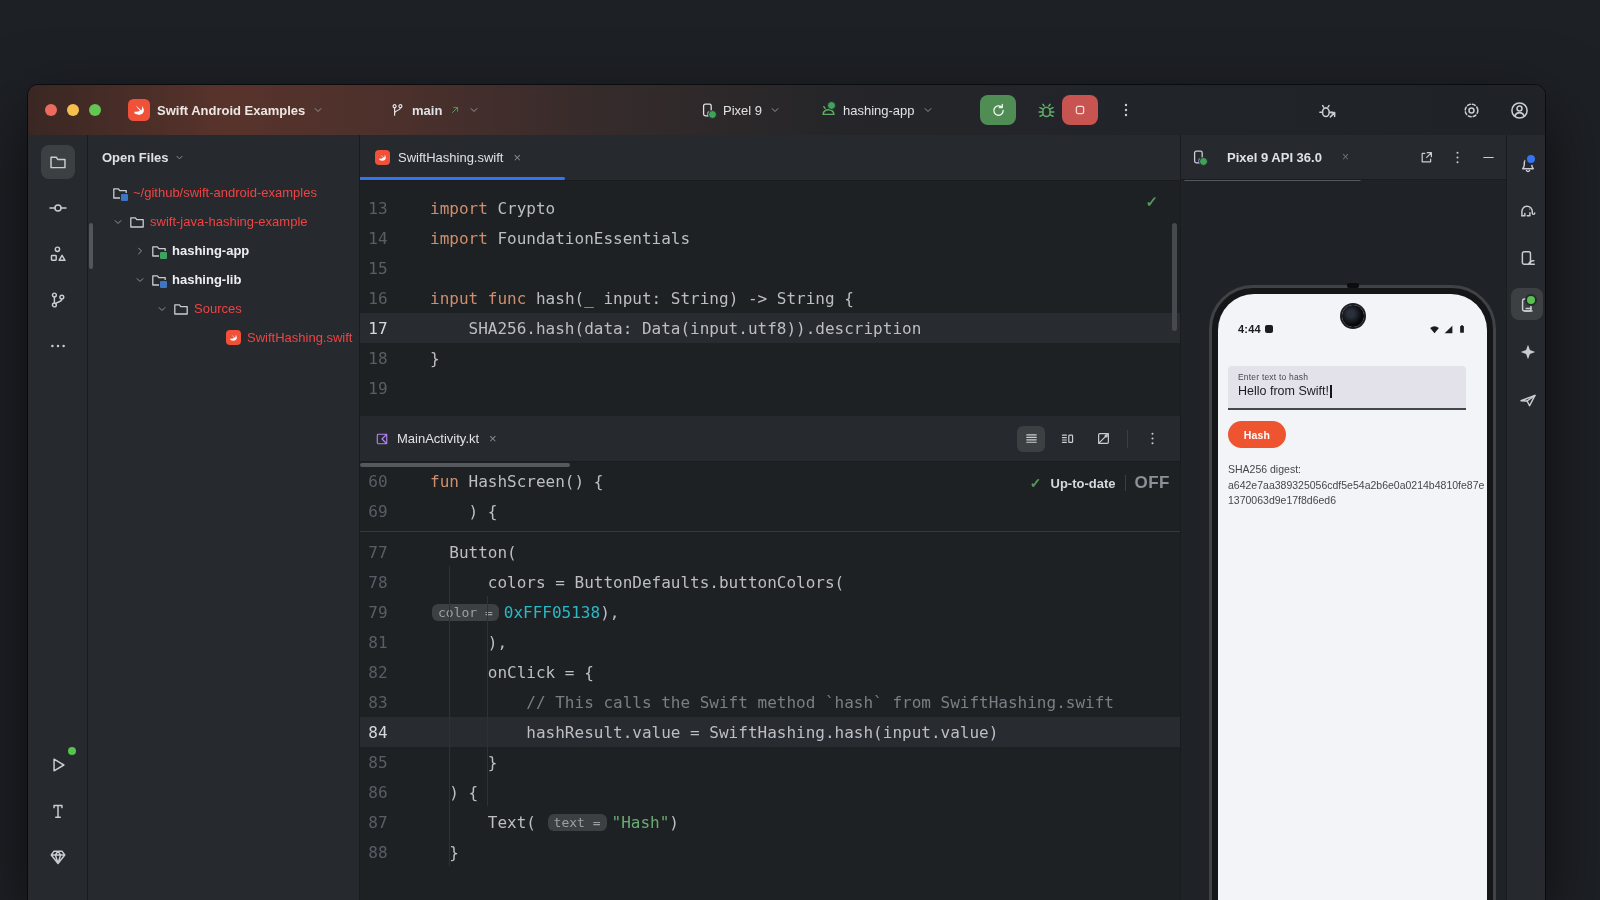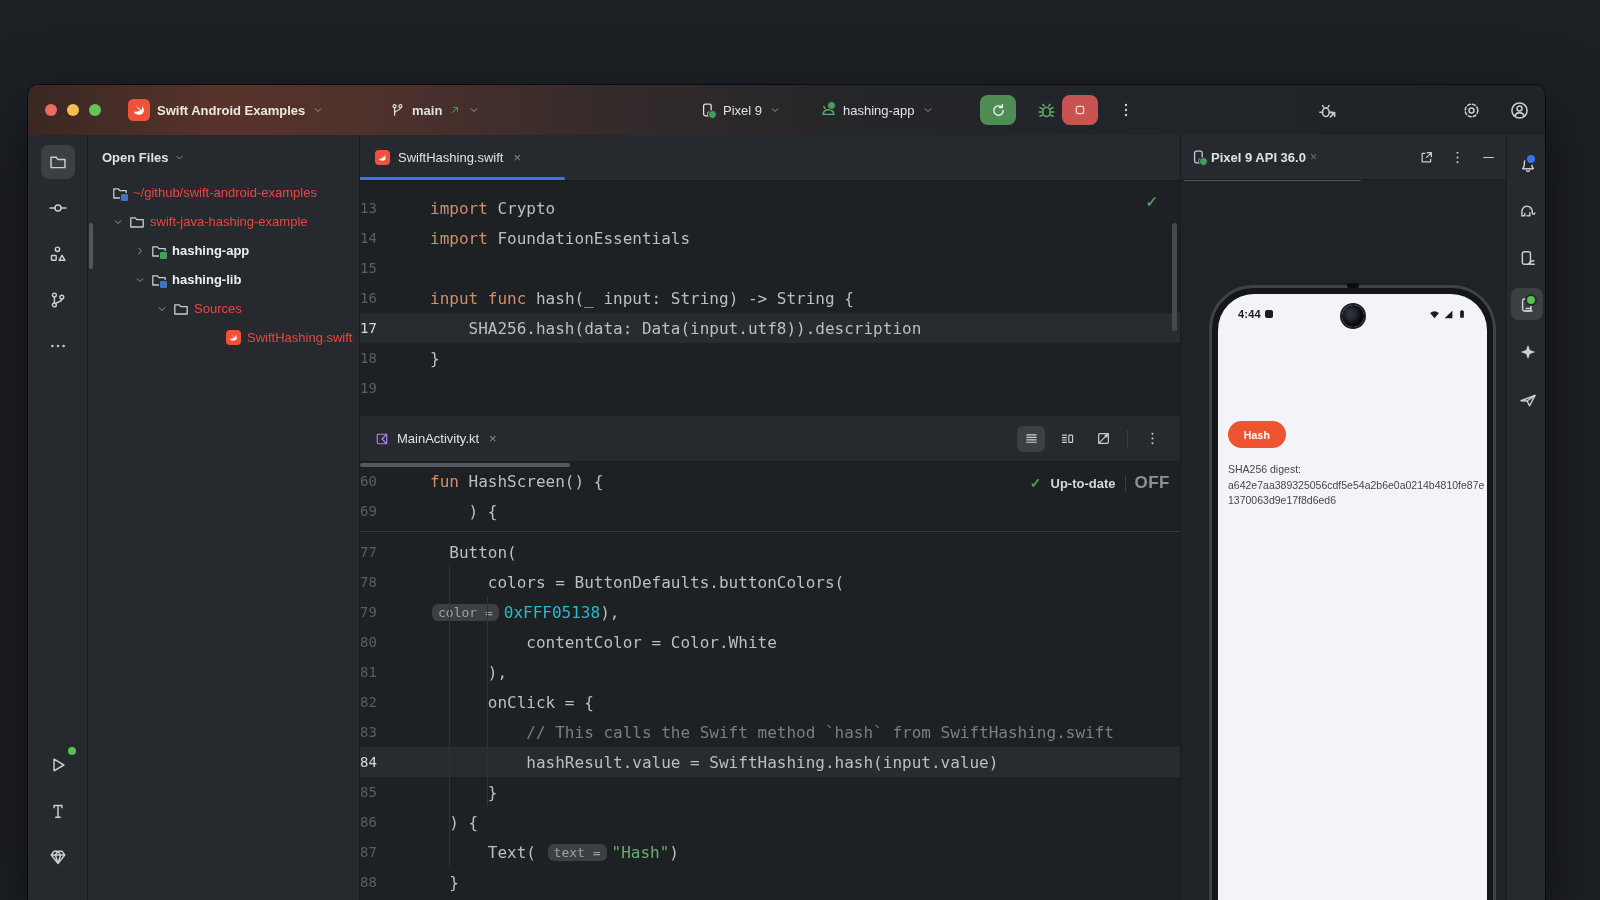--- a/index.html
+++ b/index.html
@@ -76,7 +76,7 @@
 
   
   .emcol{width:325px;flex:none;display:flex;flex-direction:column}
-  .emhead{height:45px;flex:none;border-bottom:1px solid #1a1c20;display:flex;align-items:center;gap:4px;padding:0 10px;
+  .emhead{height:45px;flex:none;border-bottom:1px solid #1a1c20;display:flex;align-items:center;gap:20px;padding:0 10px;
           font-size:13px;color:#dfe1e5;position:relative;background:#26292d;box-sizing:border-box}
   .emicons{margin-left:auto;display:flex;align-items:center;gap:16px;color:#c9cdd3}
   .embody{flex:1;background:#1f2227;position:relative;overflow:hidden}

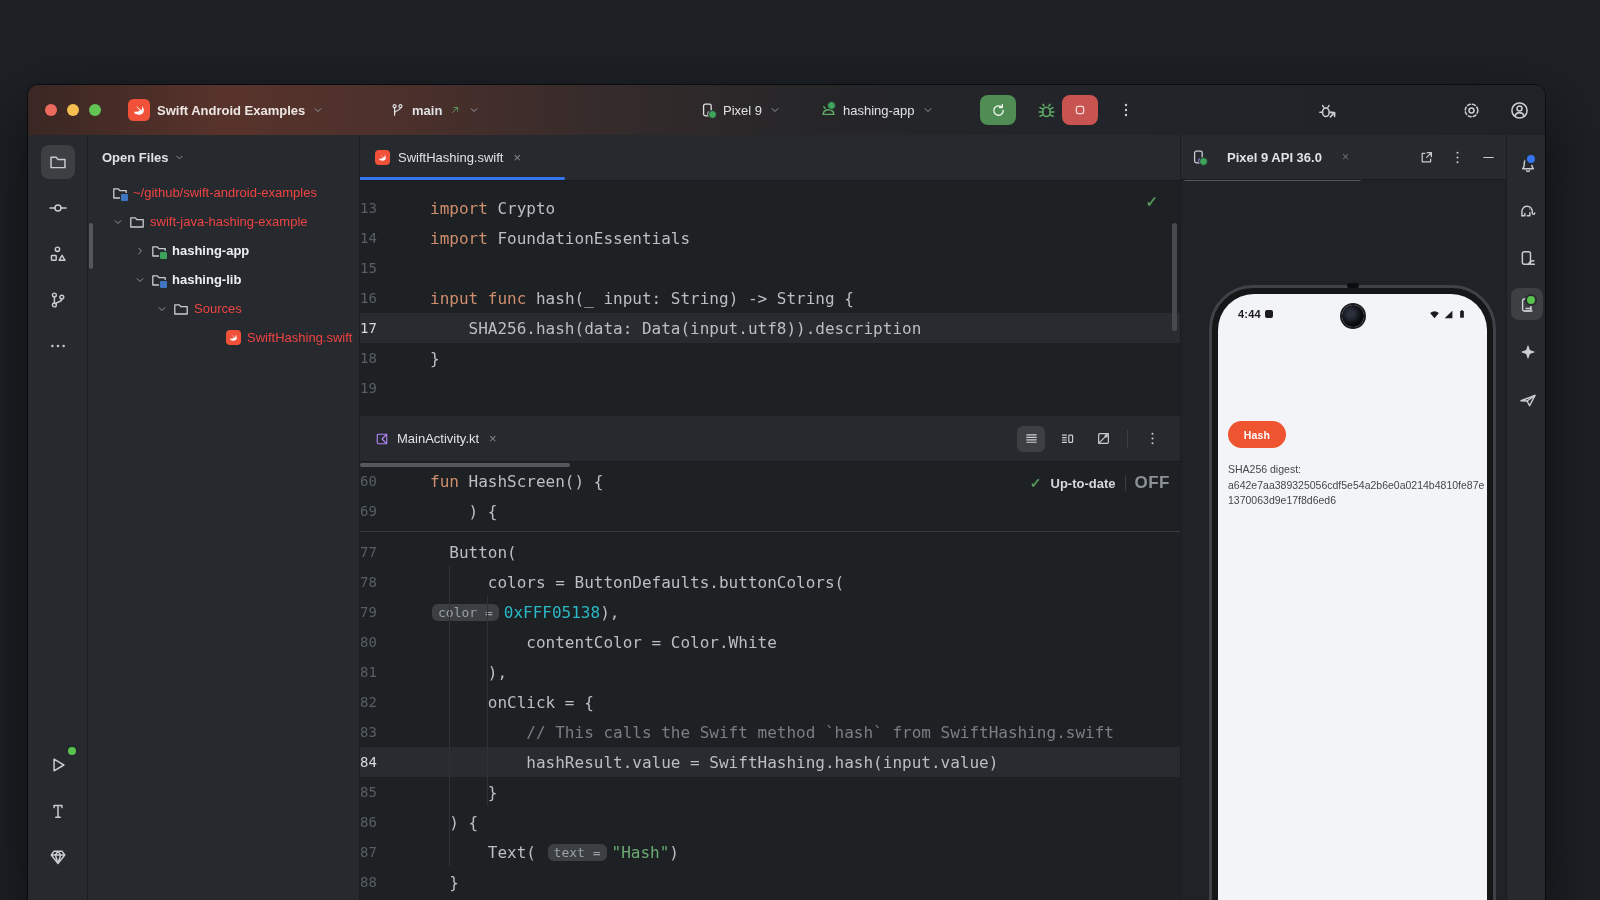--- a/index.html
+++ b/index.html
@@ -54,7 +54,7 @@
   #editor2{flex:1;padding-top:4px;box-sizing:border-box}
   .code-row{display:flex;align-items:center;height:30px;font-family:"DejaVu Sans Mono",monospace;font-size:16px;white-space:pre;color:#bcbec4}
   .code-row.hl{background:#282b30}
-  .gut{width:36px;flex:none;text-align:left;font-size:14px;color:#595e66}
+  .gut{width:36px;flex:none;text-align:center;font-size:16px;color:#595e66}
   .code-row.hl .gut{color:#d5d8de}
   .codetxt{padding-left:34px;display:flex;align-items:center}
   .tk-k{color:#cf8e6d}.tk-p{color:#bcbec4}.tk-c{color:#7a7e85}.tk-n{color:#2ab8c5}.tk-s{color:#6aab73}

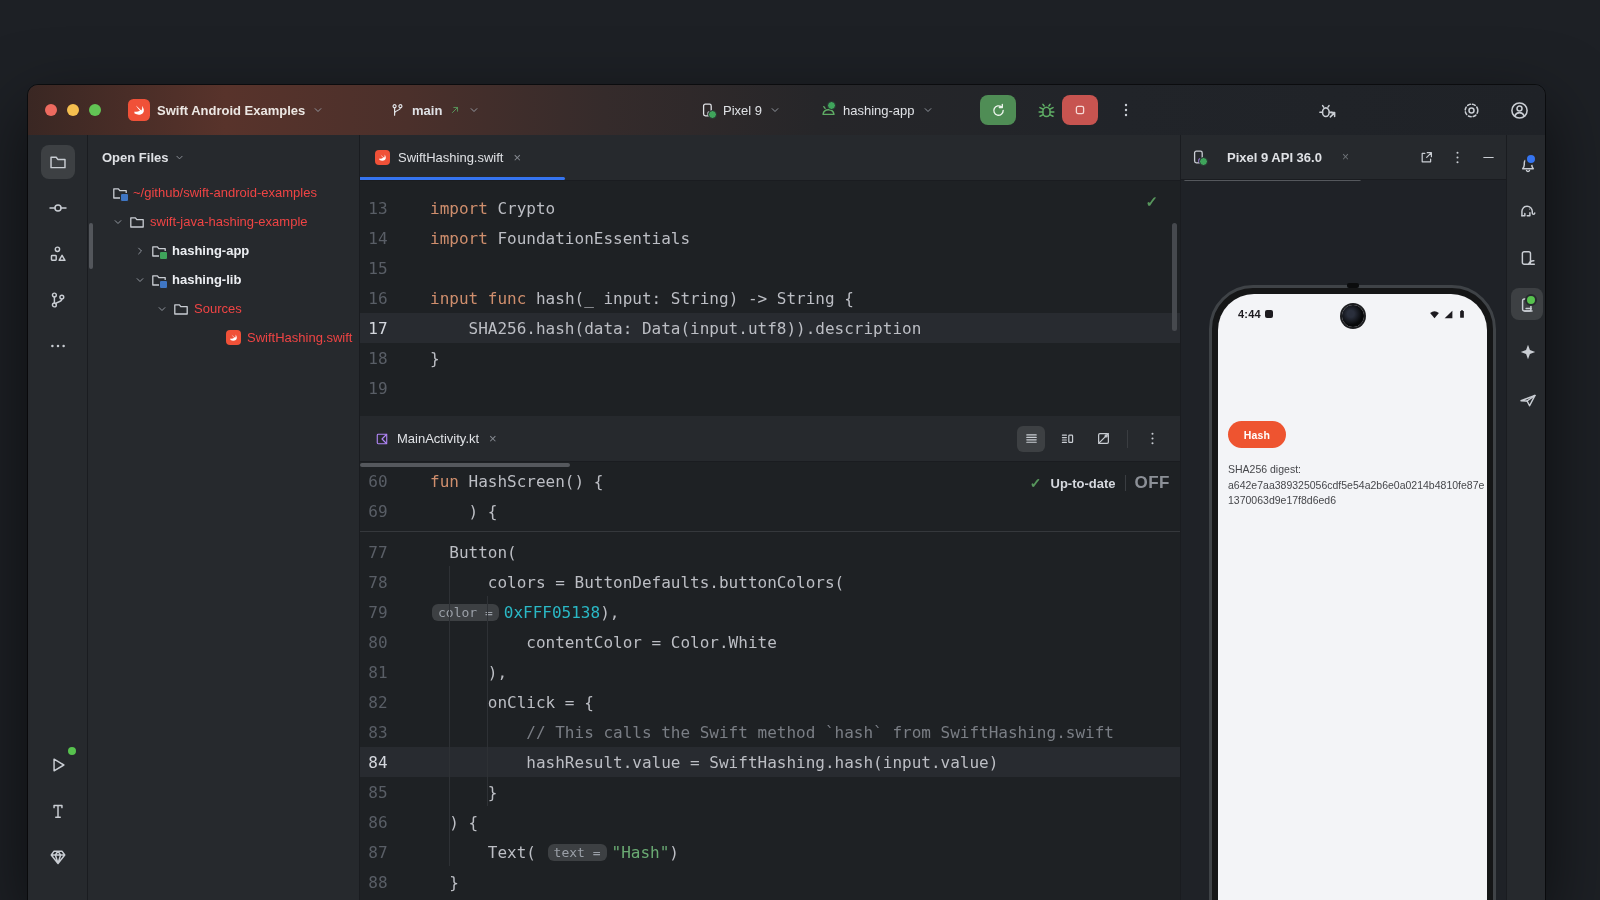--- a/index.html
+++ b/index.html
@@ -89,7 +89,7 @@
           font-family:"Liberation Sans",sans-serif}
   .hole{position:absolute;top:11px;left:50%;transform:translateX(-50%);width:22px;height:22px;border-radius:50%;
         background:radial-gradient(circle at 40% 40%,#2a2f3c 0 18%,#07080a 60%);box-shadow:0 0 0 2px #1c1d20}
-  .pstatus{position:absolute;top:14px;left:0;right:0;display:flex;align-items:center;padding:0 20px;color:#1d1b20}
+  .pstatus{position:absolute;top:29px;left:0;right:0;display:flex;align-items:center;padding:0 20px;color:#1d1b20}
   .ptime{font-size:11px;font-weight:700;letter-spacing:.2px;display:flex;align-items:center;gap:4px}
   .appsq{width:8px;height:8px;border-radius:2px;background:#1d1b20}
   .sicons{margin-left:auto;display:flex;align-items:center;gap:3px;color:#1d1b20}

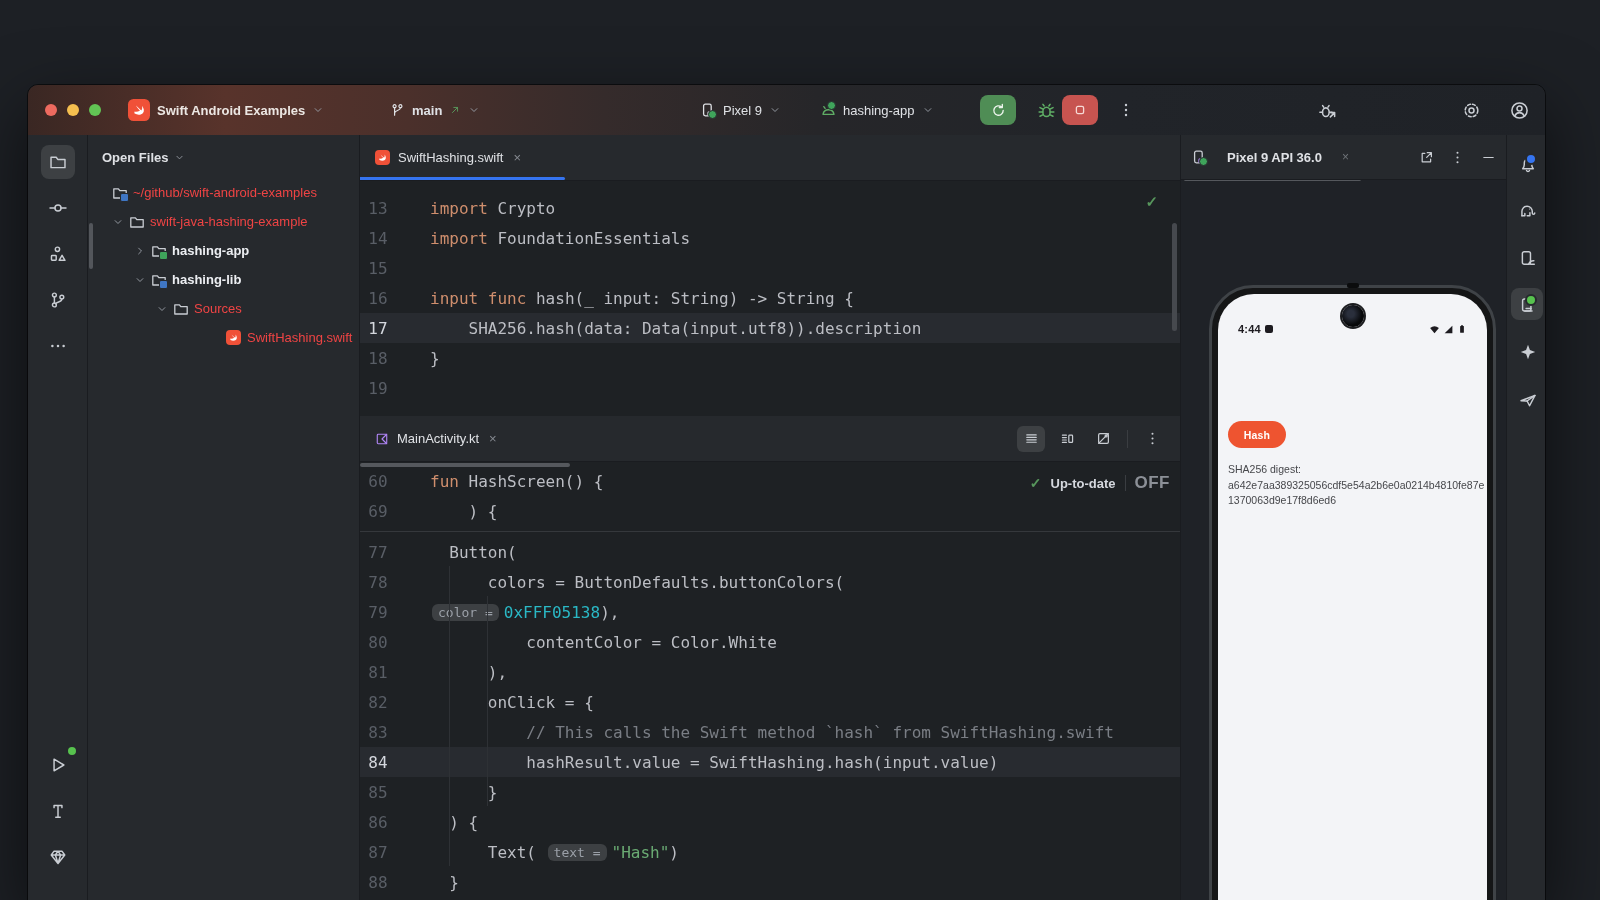--- a/index.html
+++ b/index.html
@@ -556,6 +556,13 @@
                   </span>
               </span>
             </div>
+            <div class="pfield">
+              <div class="flabel">Enter text to hash</div>
+              <div class="fvalue">
+                <span>Hello from Swift!</span>
+                <span class="caret"></span>
+              </div>
+            </div>
             <div class="hashbtn">Hash</div>
             <div class="digest">
               <div>SHA256 digest:</div>

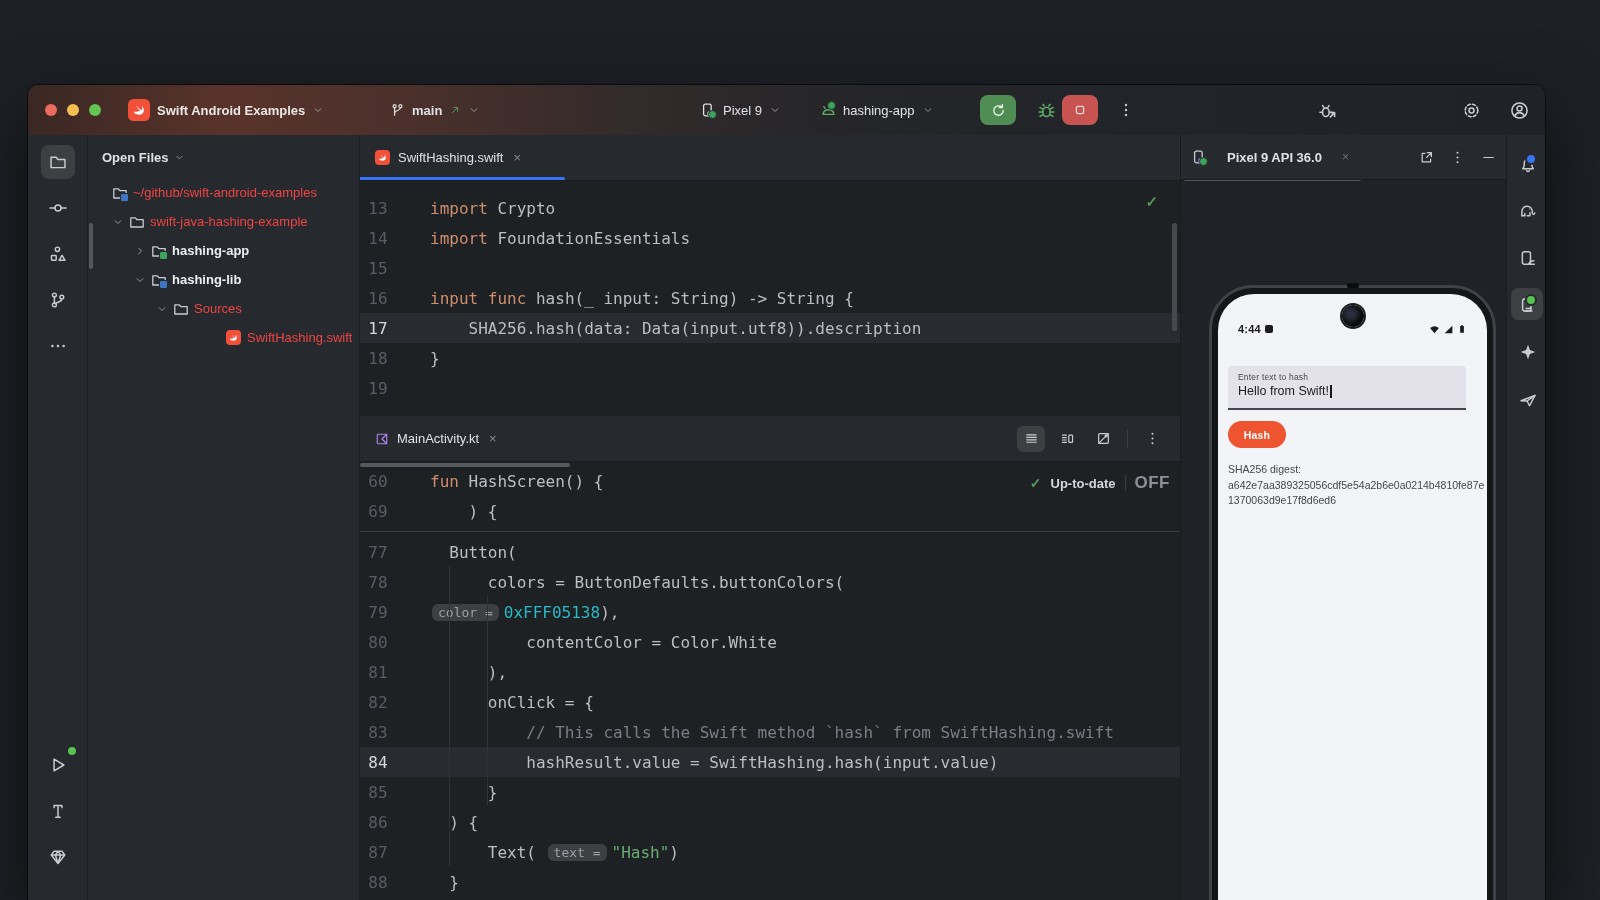--- a/index.html
+++ b/index.html
@@ -473,7 +473,6 @@
             <div class="code-row"><span class="gut">77</span><span class="codetxt"><span class="tk-p">  Button(</span></span></div>
             <div class="code-row"><span class="gut">78</span><span class="codetxt"><span class="tk-p">      colors = ButtonDefaults.buttonColors(</span></span></div>
             <div class="code-row"><span class="gut">79</span><span class="codetxt"><span class="tk-h">color =</span><span class="tk-n">0xFFF05138</span><span class="tk-p">),</span></span></div>
-            <div class="code-row"><span class="gut">80</span><span class="codetxt"><span class="tk-p">          contentColor = Color.White</span></span></div>
             <div class="code-row"><span class="gut">81</span><span class="codetxt"><span class="tk-p">      ),</span></span></div>
             <div class="code-row"><span class="gut">82</span><span class="codetxt"><span class="tk-p">      onClick = {</span></span></div>
             <div class="code-row"><span class="gut">83</span><span class="codetxt"><span class="tk-p">          </span><span class="tk-c">// This calls the Swift method `hash` from SwiftHashing.swift</span></span></div>

